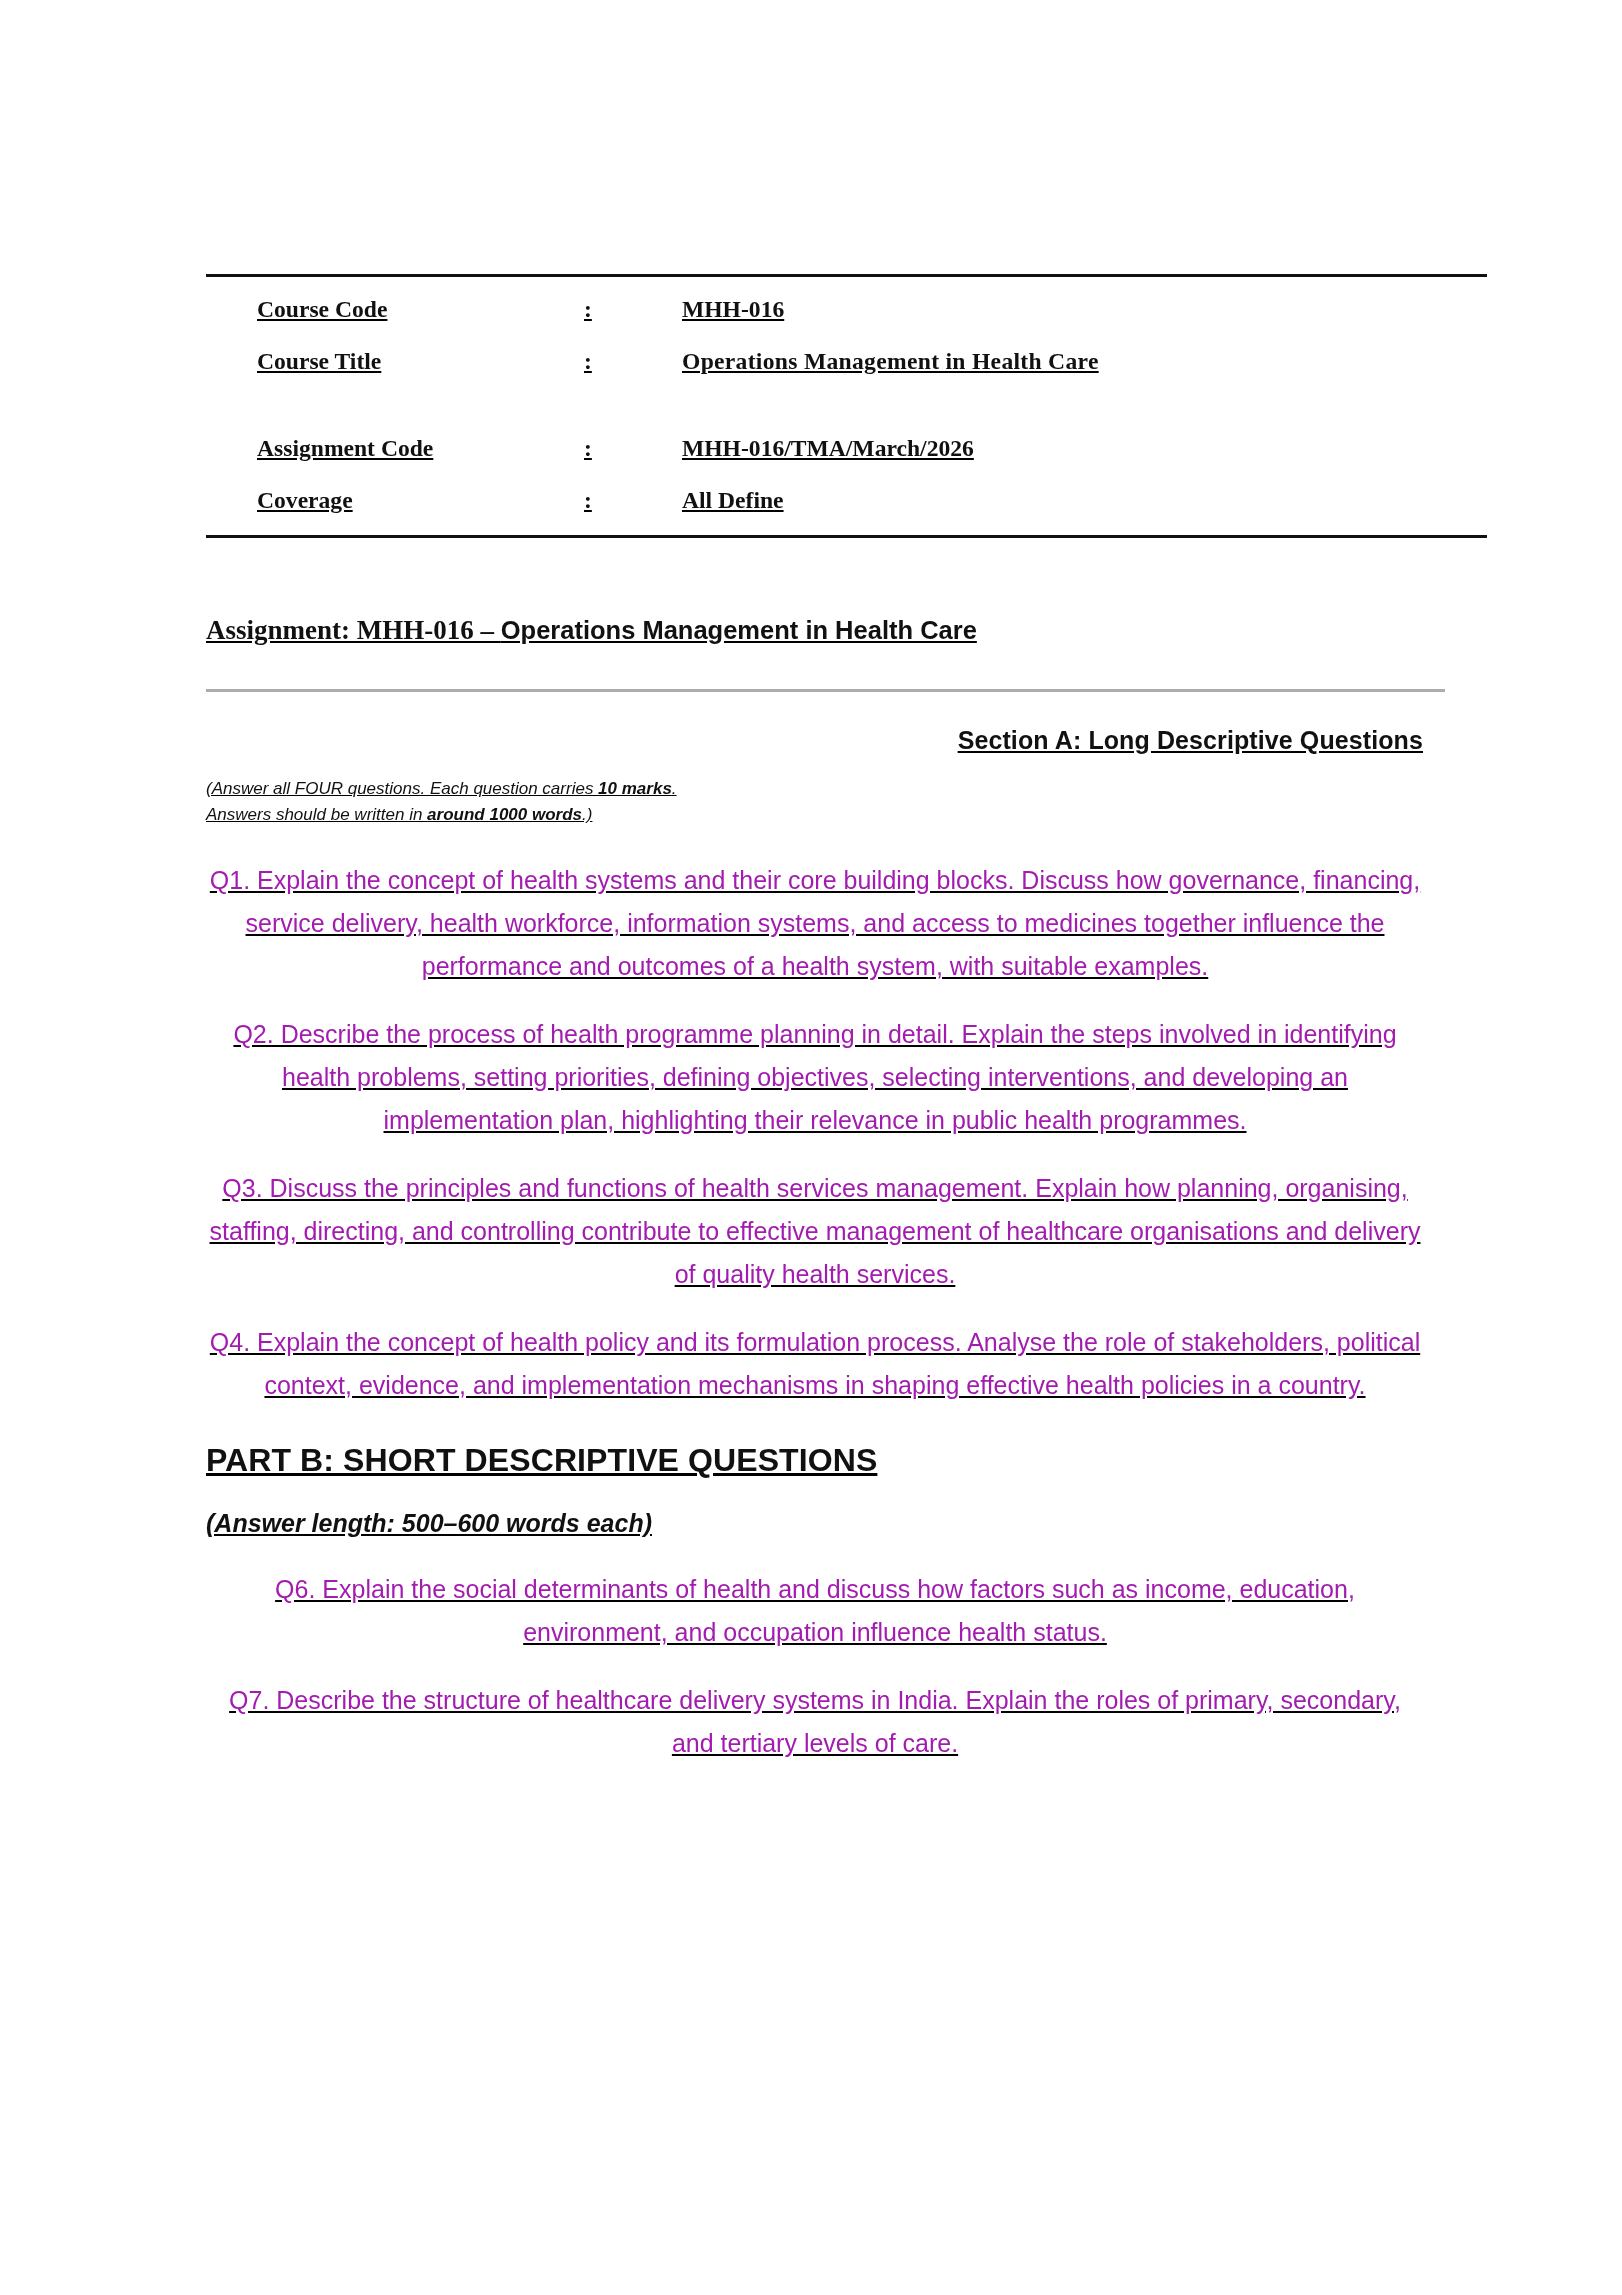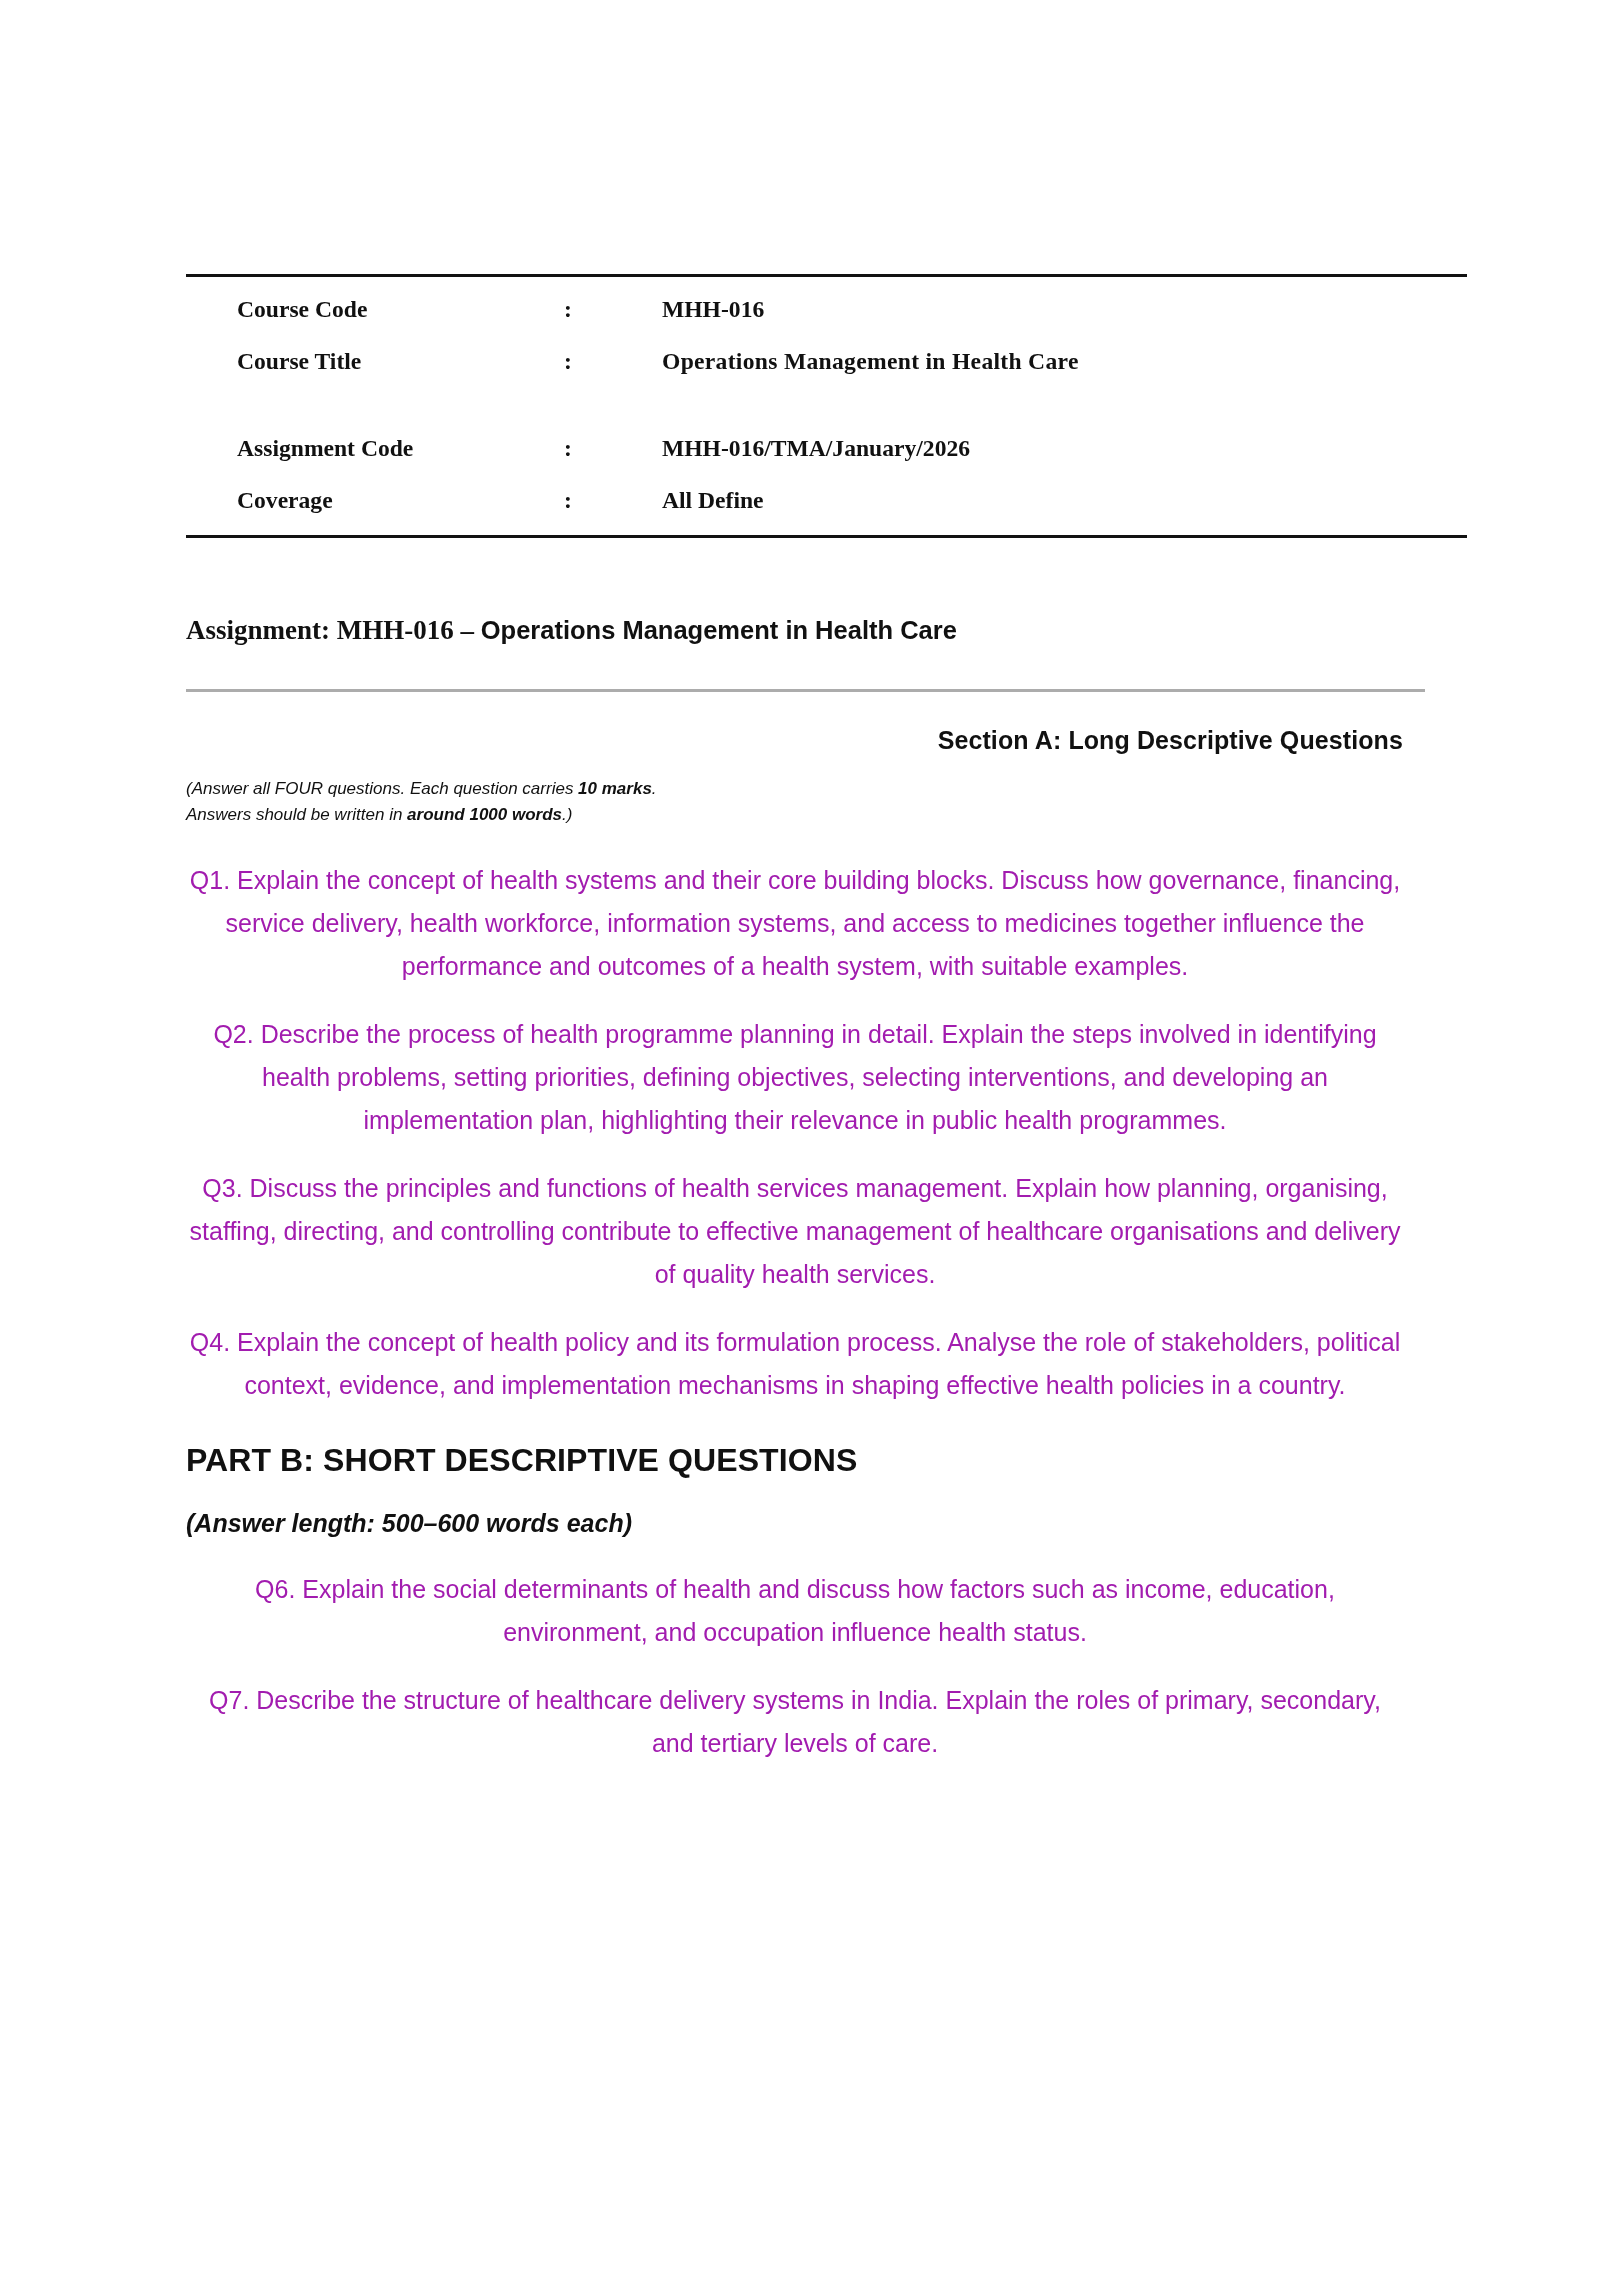--- a/index.html
+++ b/index.html
@@ -16,9 +16,10 @@
   }
   .content {
     position: absolute;
-    left: 186px;
+    left: 206px;
     top: 0;
     width: 1217px;
+    text-decoration: underline;
   }
 
   

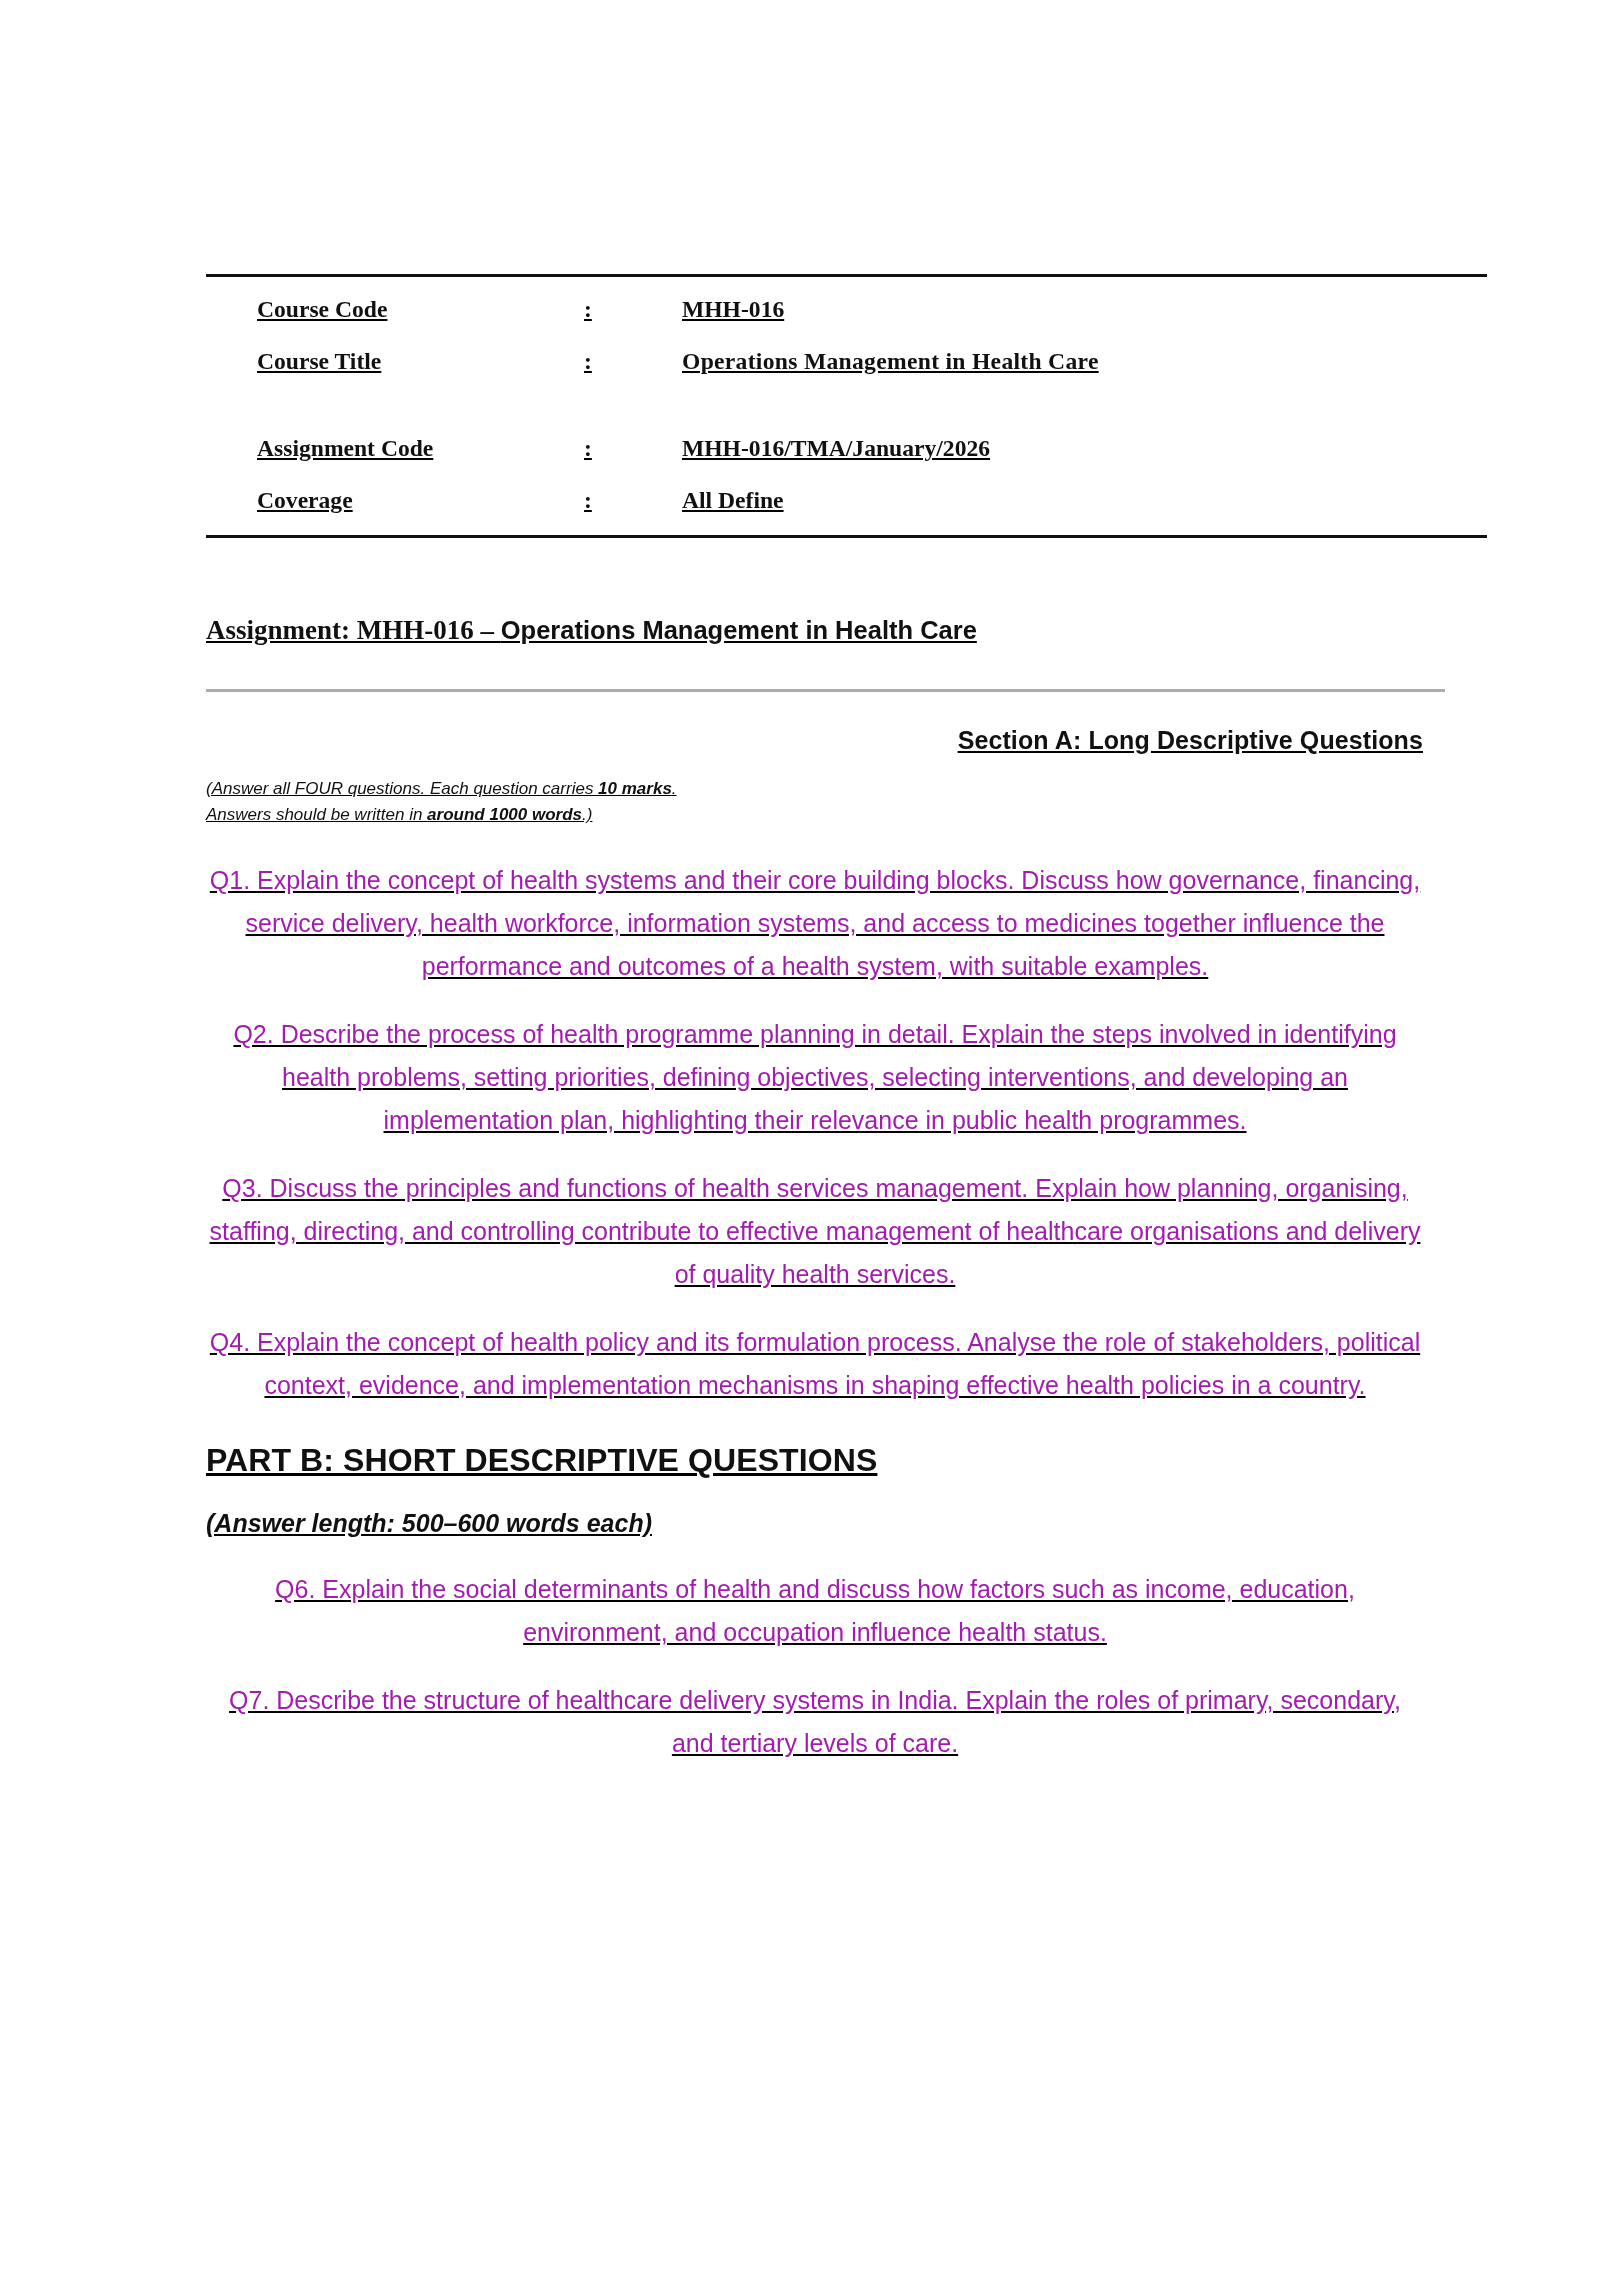--- a/index.html
+++ b/index.html
@@ -151,7 +151,7 @@
         <tr class="row-pad-c">
           <td class="meta-label">Assignment Code</td>
           <td class="meta-colon">:</td>
-          <td class="meta-value">MHH-016/TMA/January/2026</td>
+          <td class="meta-value">MHH-016/TMA/March/2026</td>
         </tr>
         <tr class="row-pad-d">
           <td class="meta-label">Coverage</td>

